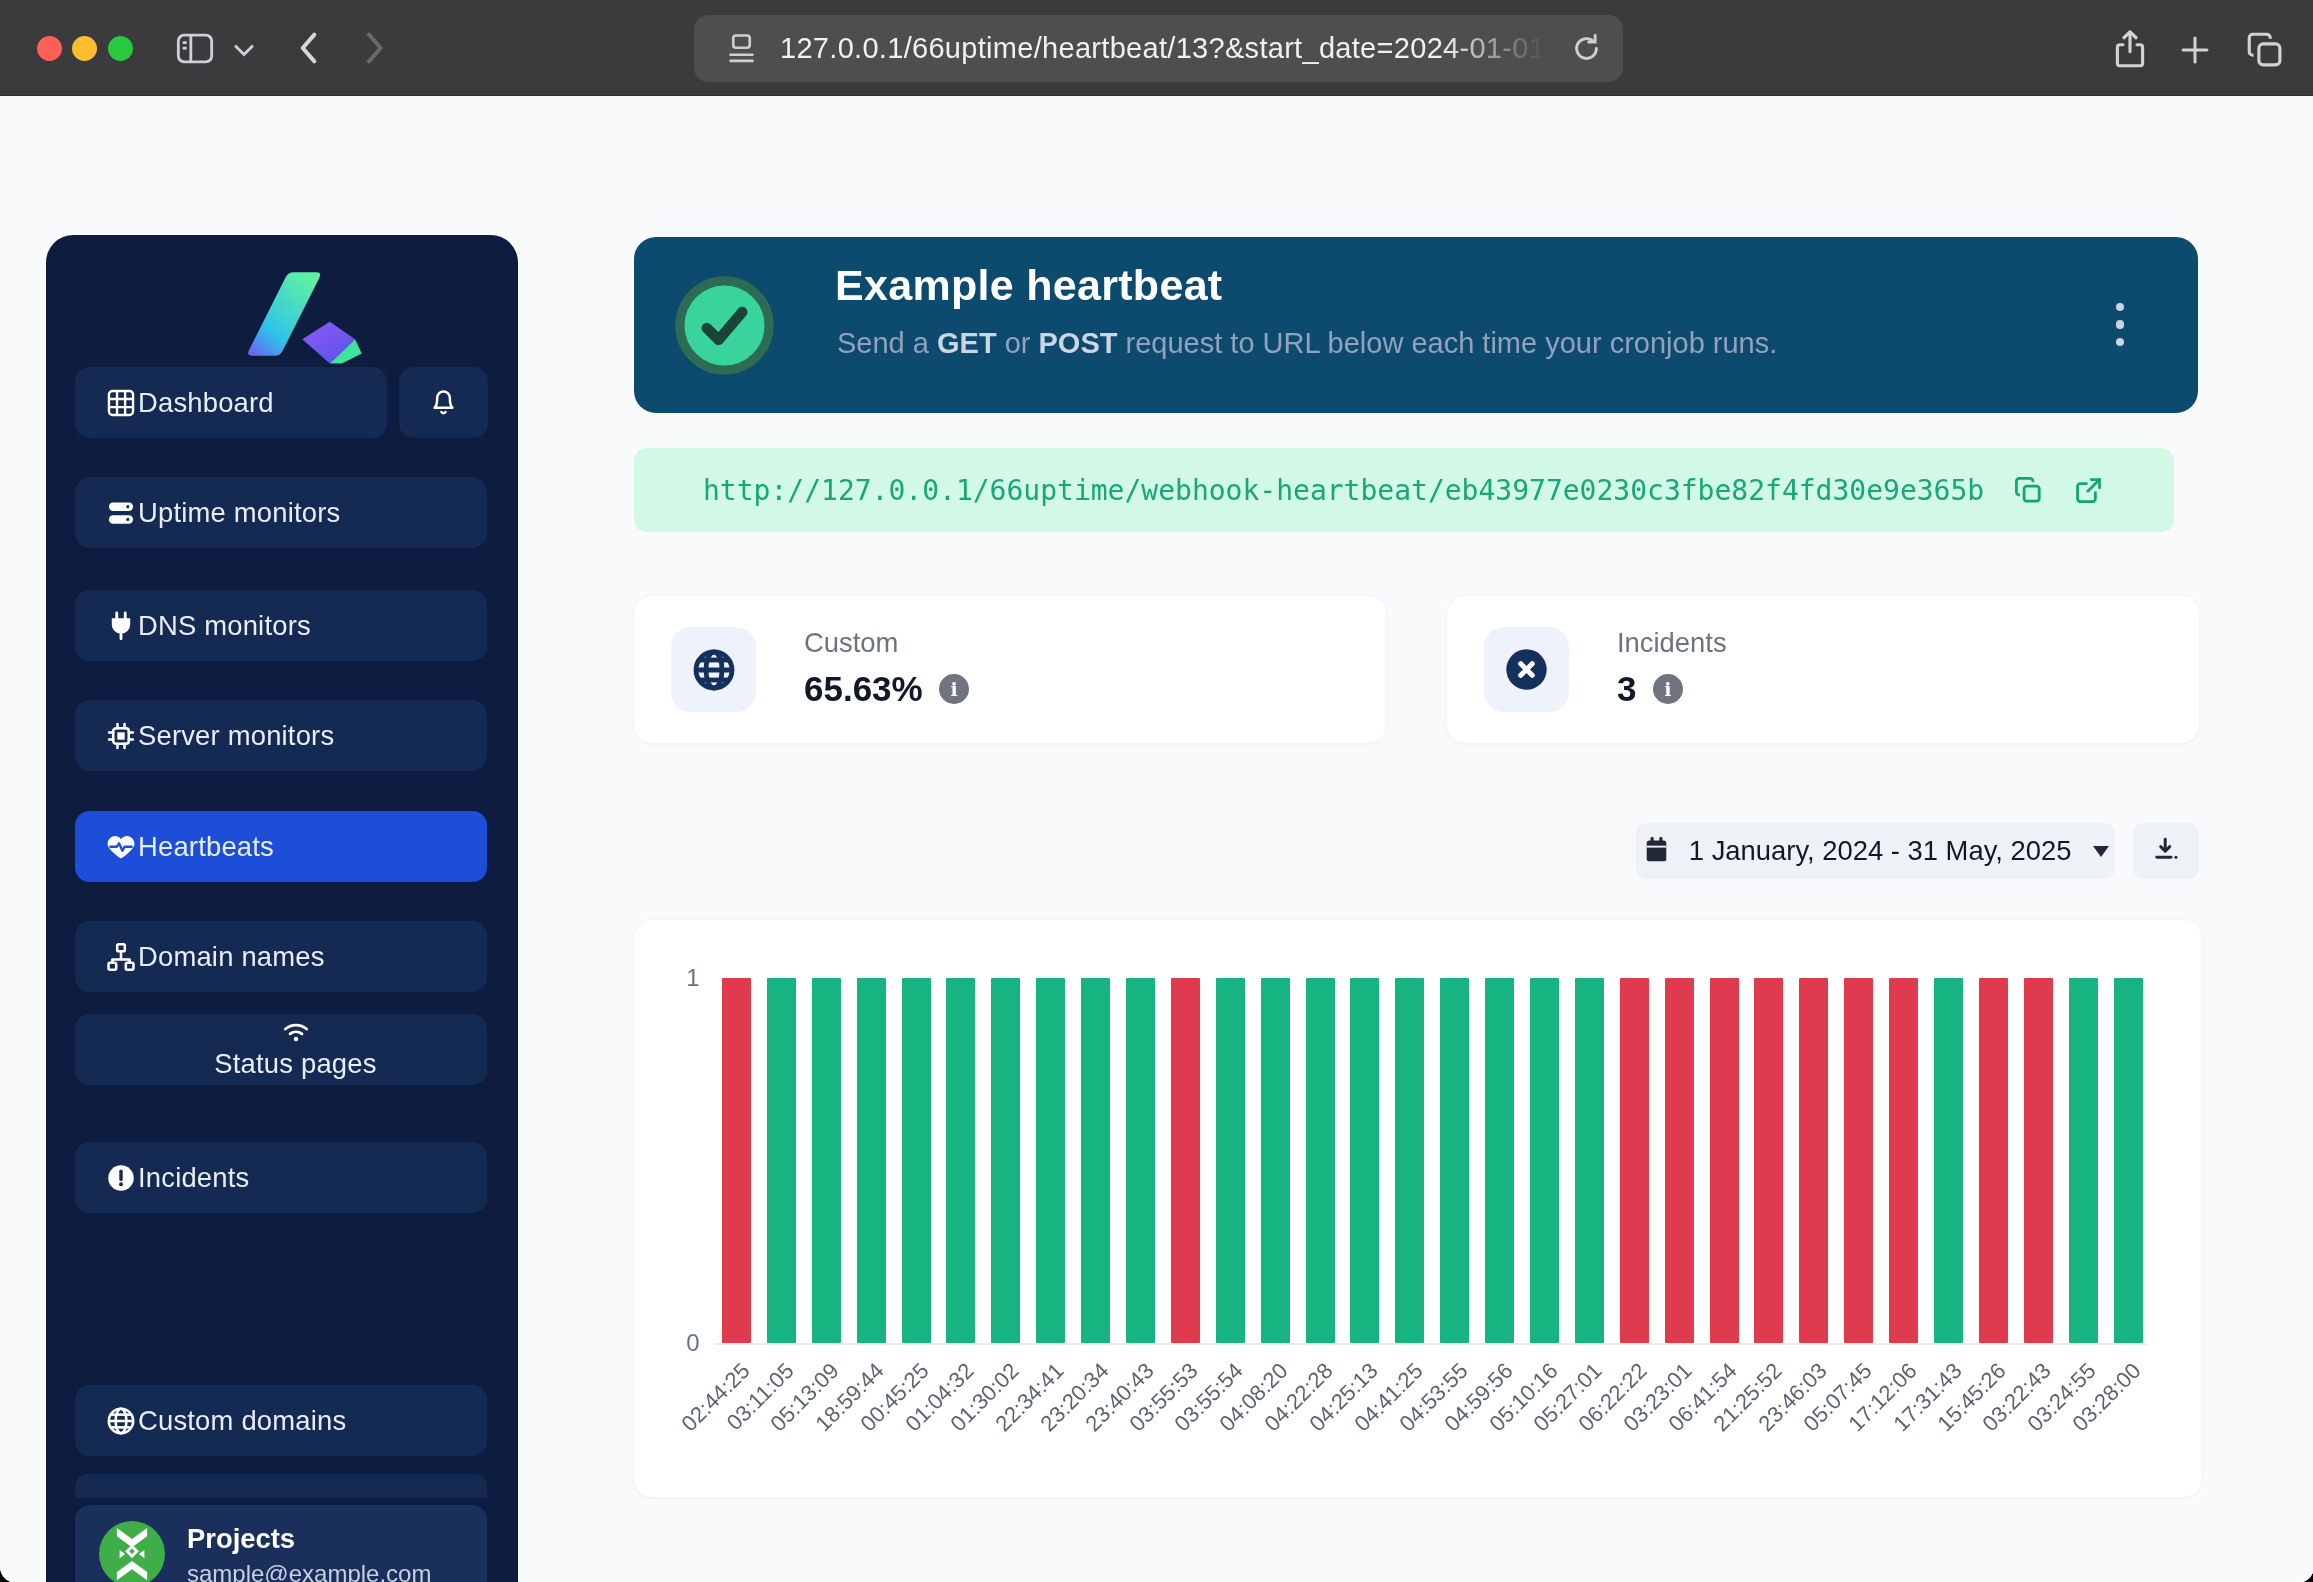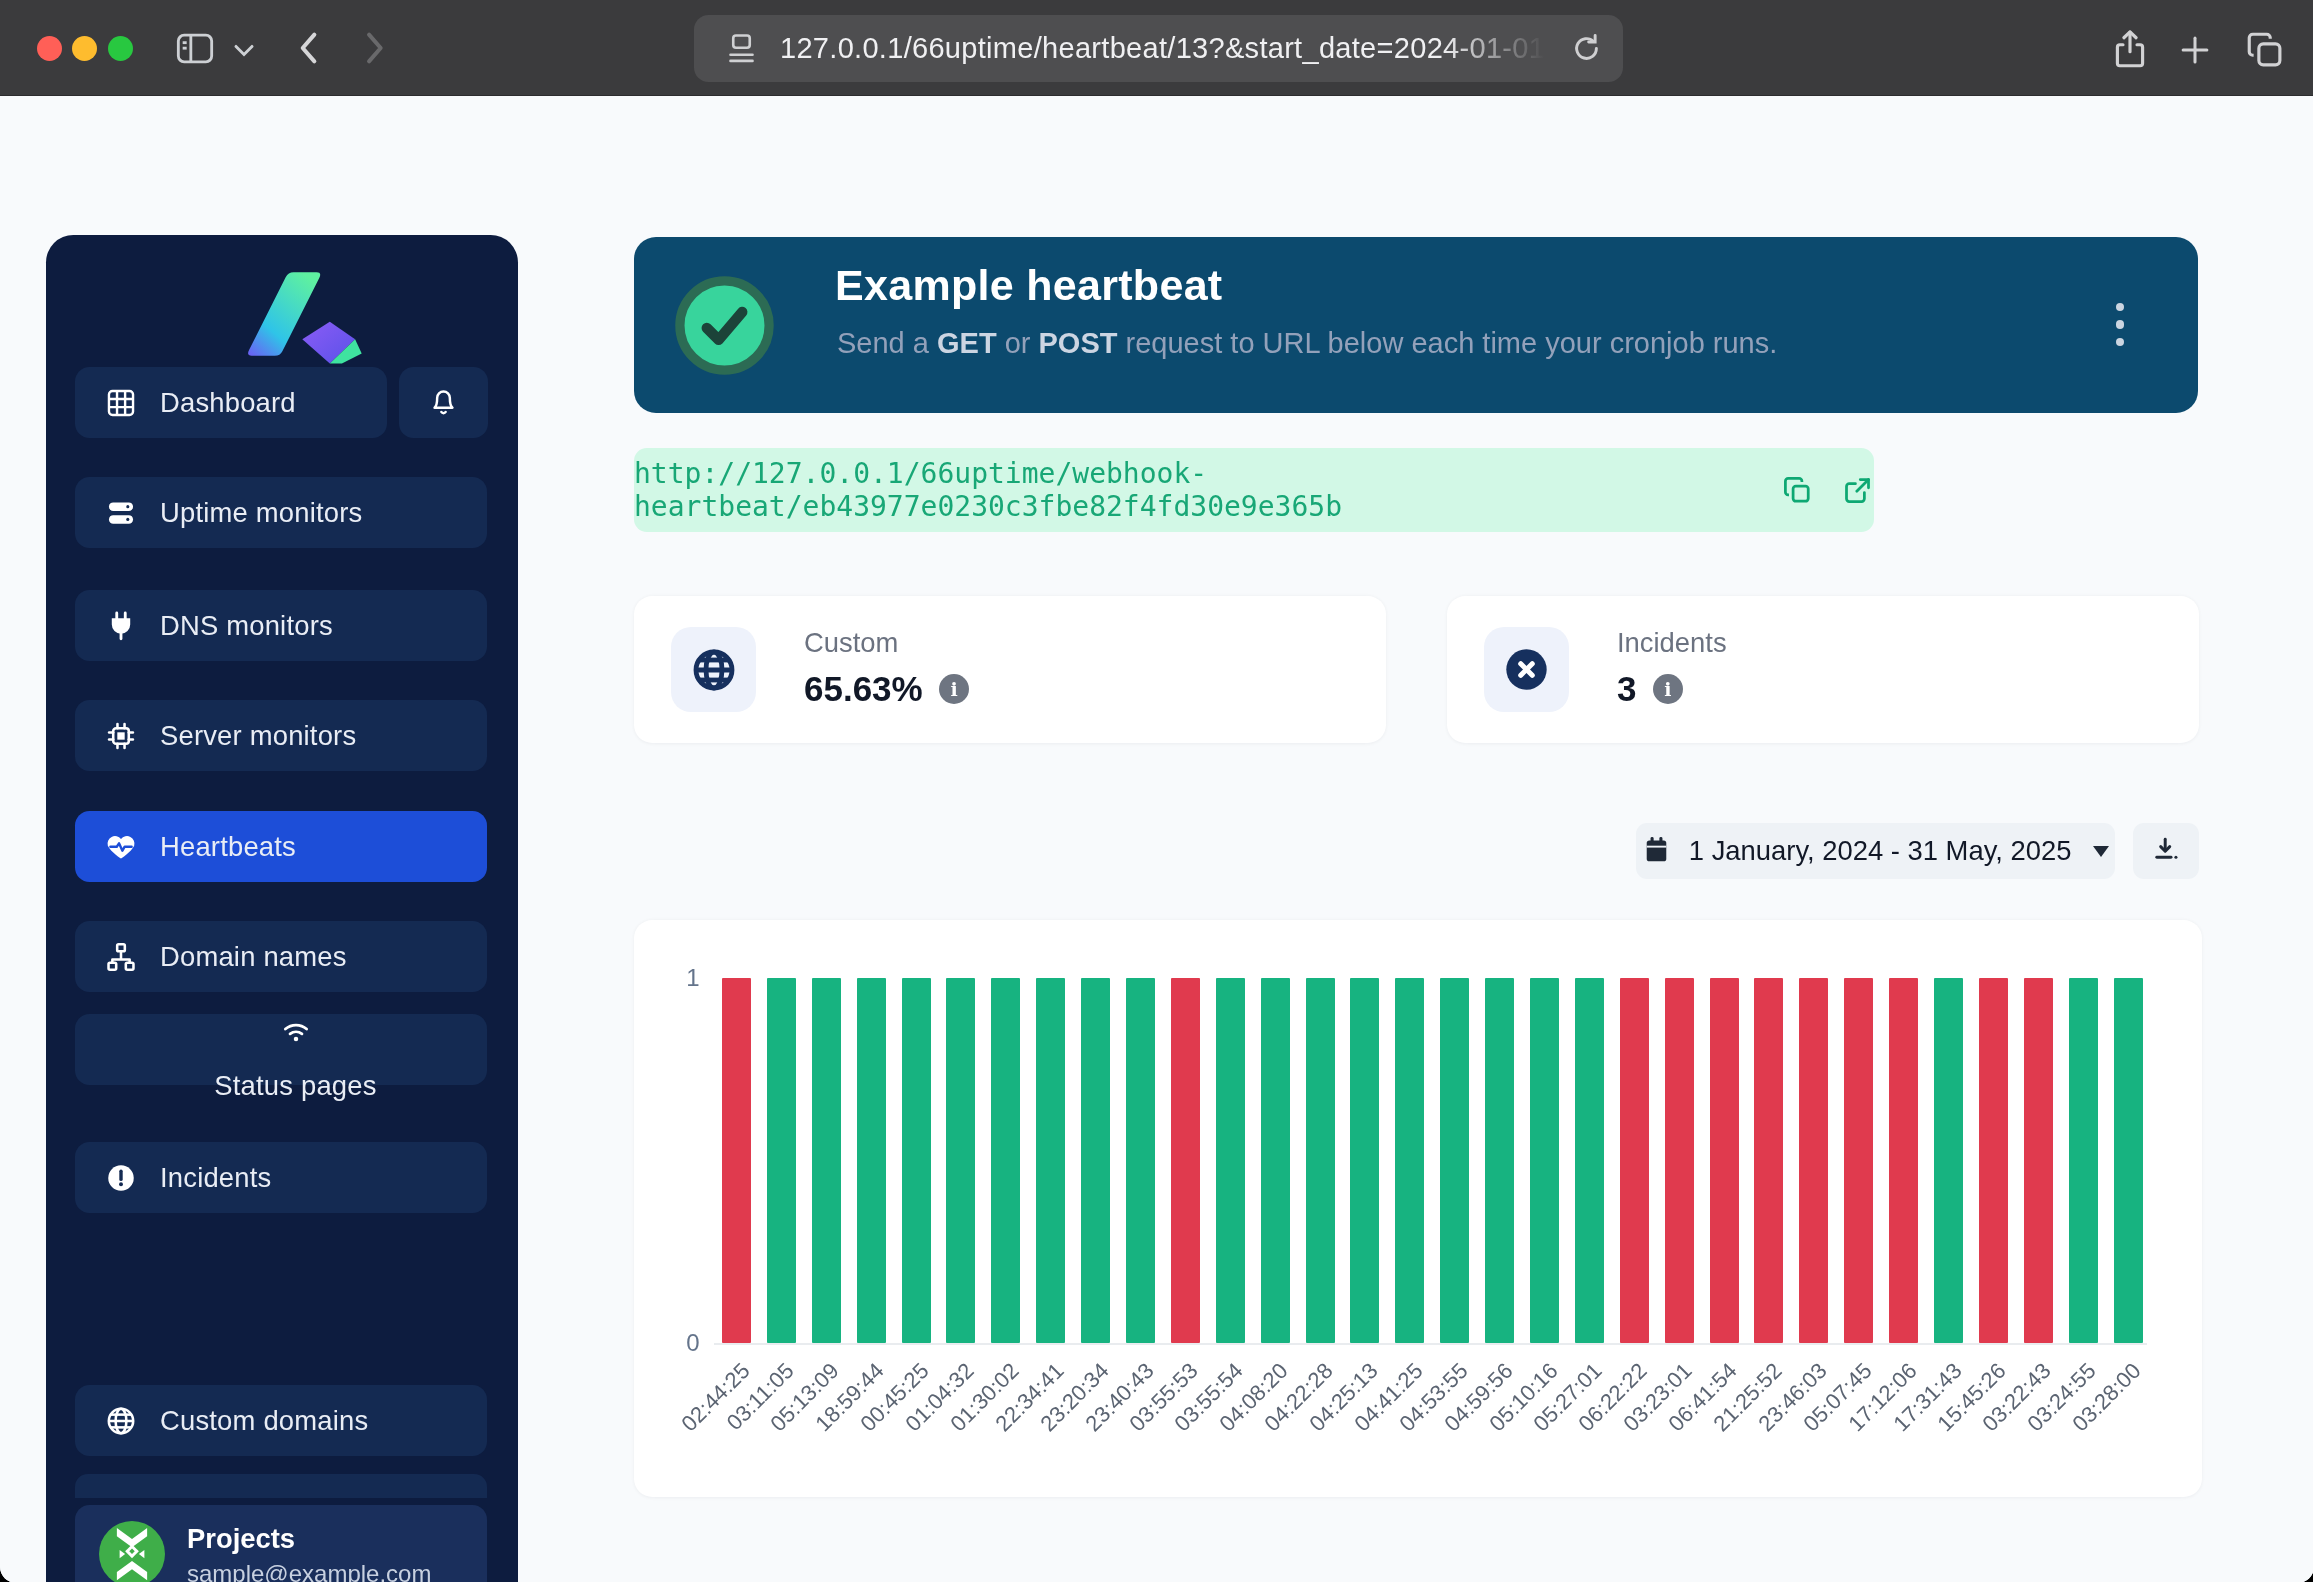--- a/index.html
+++ b/index.html
@@ -29,7 +29,7 @@
   
   .sidebar { position: absolute; left: 46px; top: 137px; width: 472px; height: 1405px; background: #0d1c3f; border-radius: 27.4px; overflow: hidden; }
   .logo { position: absolute; left: 190px; top: 24px; width: 137px; height: 110px; }
-  .si { position: absolute; left: 29px; width: 412px; height: 71px; background: #142a52; border-radius: 14.6px; display: flex; align-items: center; padding-left: 29px; gap: 22px; cursor: pointer; }
+  .si { position: absolute; left: 29px; width: 412px; height: 71px; background: #142a52; border-radius: 14.6px; display: flex; align-items: center; padding-left: 29px; cursor: pointer; }
   .si.active { background: #1d4ed8; }
   .si .lbl { font-size: 27.4px; font-weight: 500; color: #e9edf5; letter-spacing: 0.2px; }
   .si .ic { width: 34px; height: 34px; flex: 0 0 auto; }

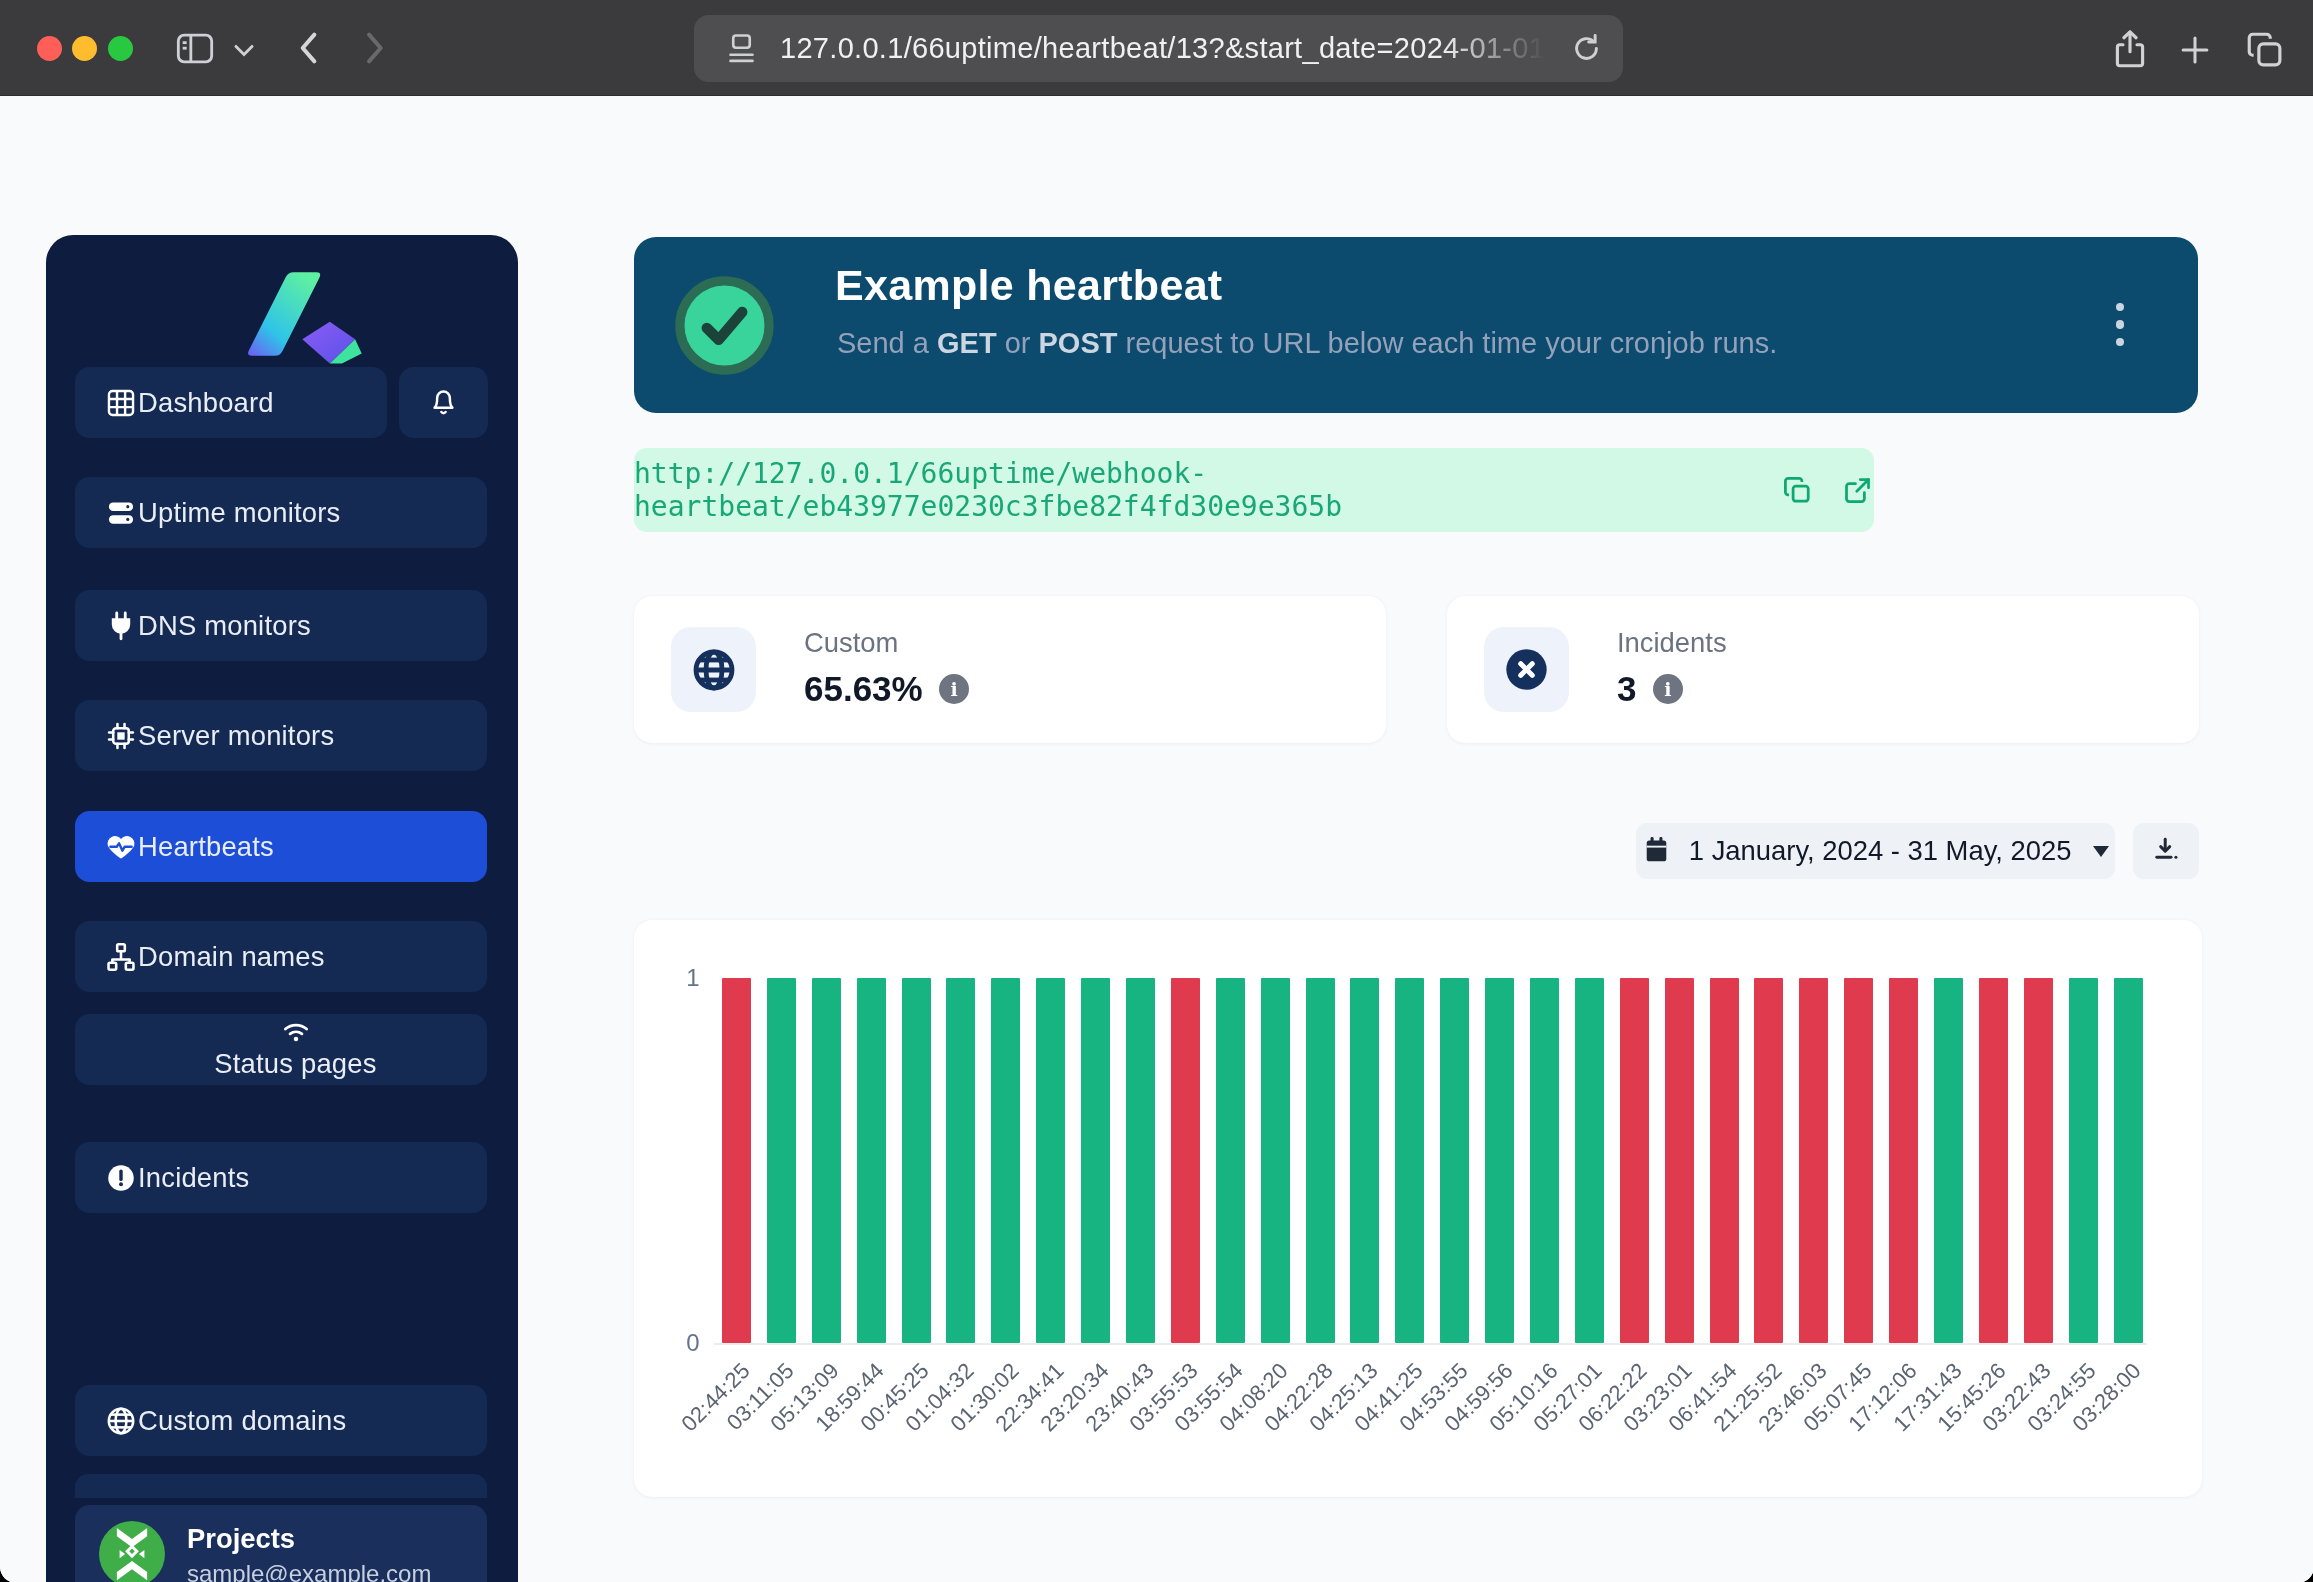--- a/index.html
+++ b/index.html
@@ -49,7 +49,7 @@
   .kebab i { width: 8.2px; height: 8.2px; border-radius: 50%; background: #cbd5e1; }
 
   
-  .webhook { position: absolute; left: 634px; top: 350px; width: 1240px; height: 84px; background: #d2f8e6; border-radius: 12.8px; display: flex; align-items: center; justify-content: center; gap: 27.4px; }
+  .webhook { position: absolute; left: 634px; top: 350px; width: 1540px; height: 84px; background: #d2f8e6; border-radius: 12.8px; display: flex; align-items: center; justify-content: center; gap: 27.4px; }
   .whurl { font-family: "DejaVu Sans Mono", monospace; font-size: 28px; color: #18a776; letter-spacing: 0; }
   .whic { width: 33px; height: 33px; cursor: pointer; }
 

